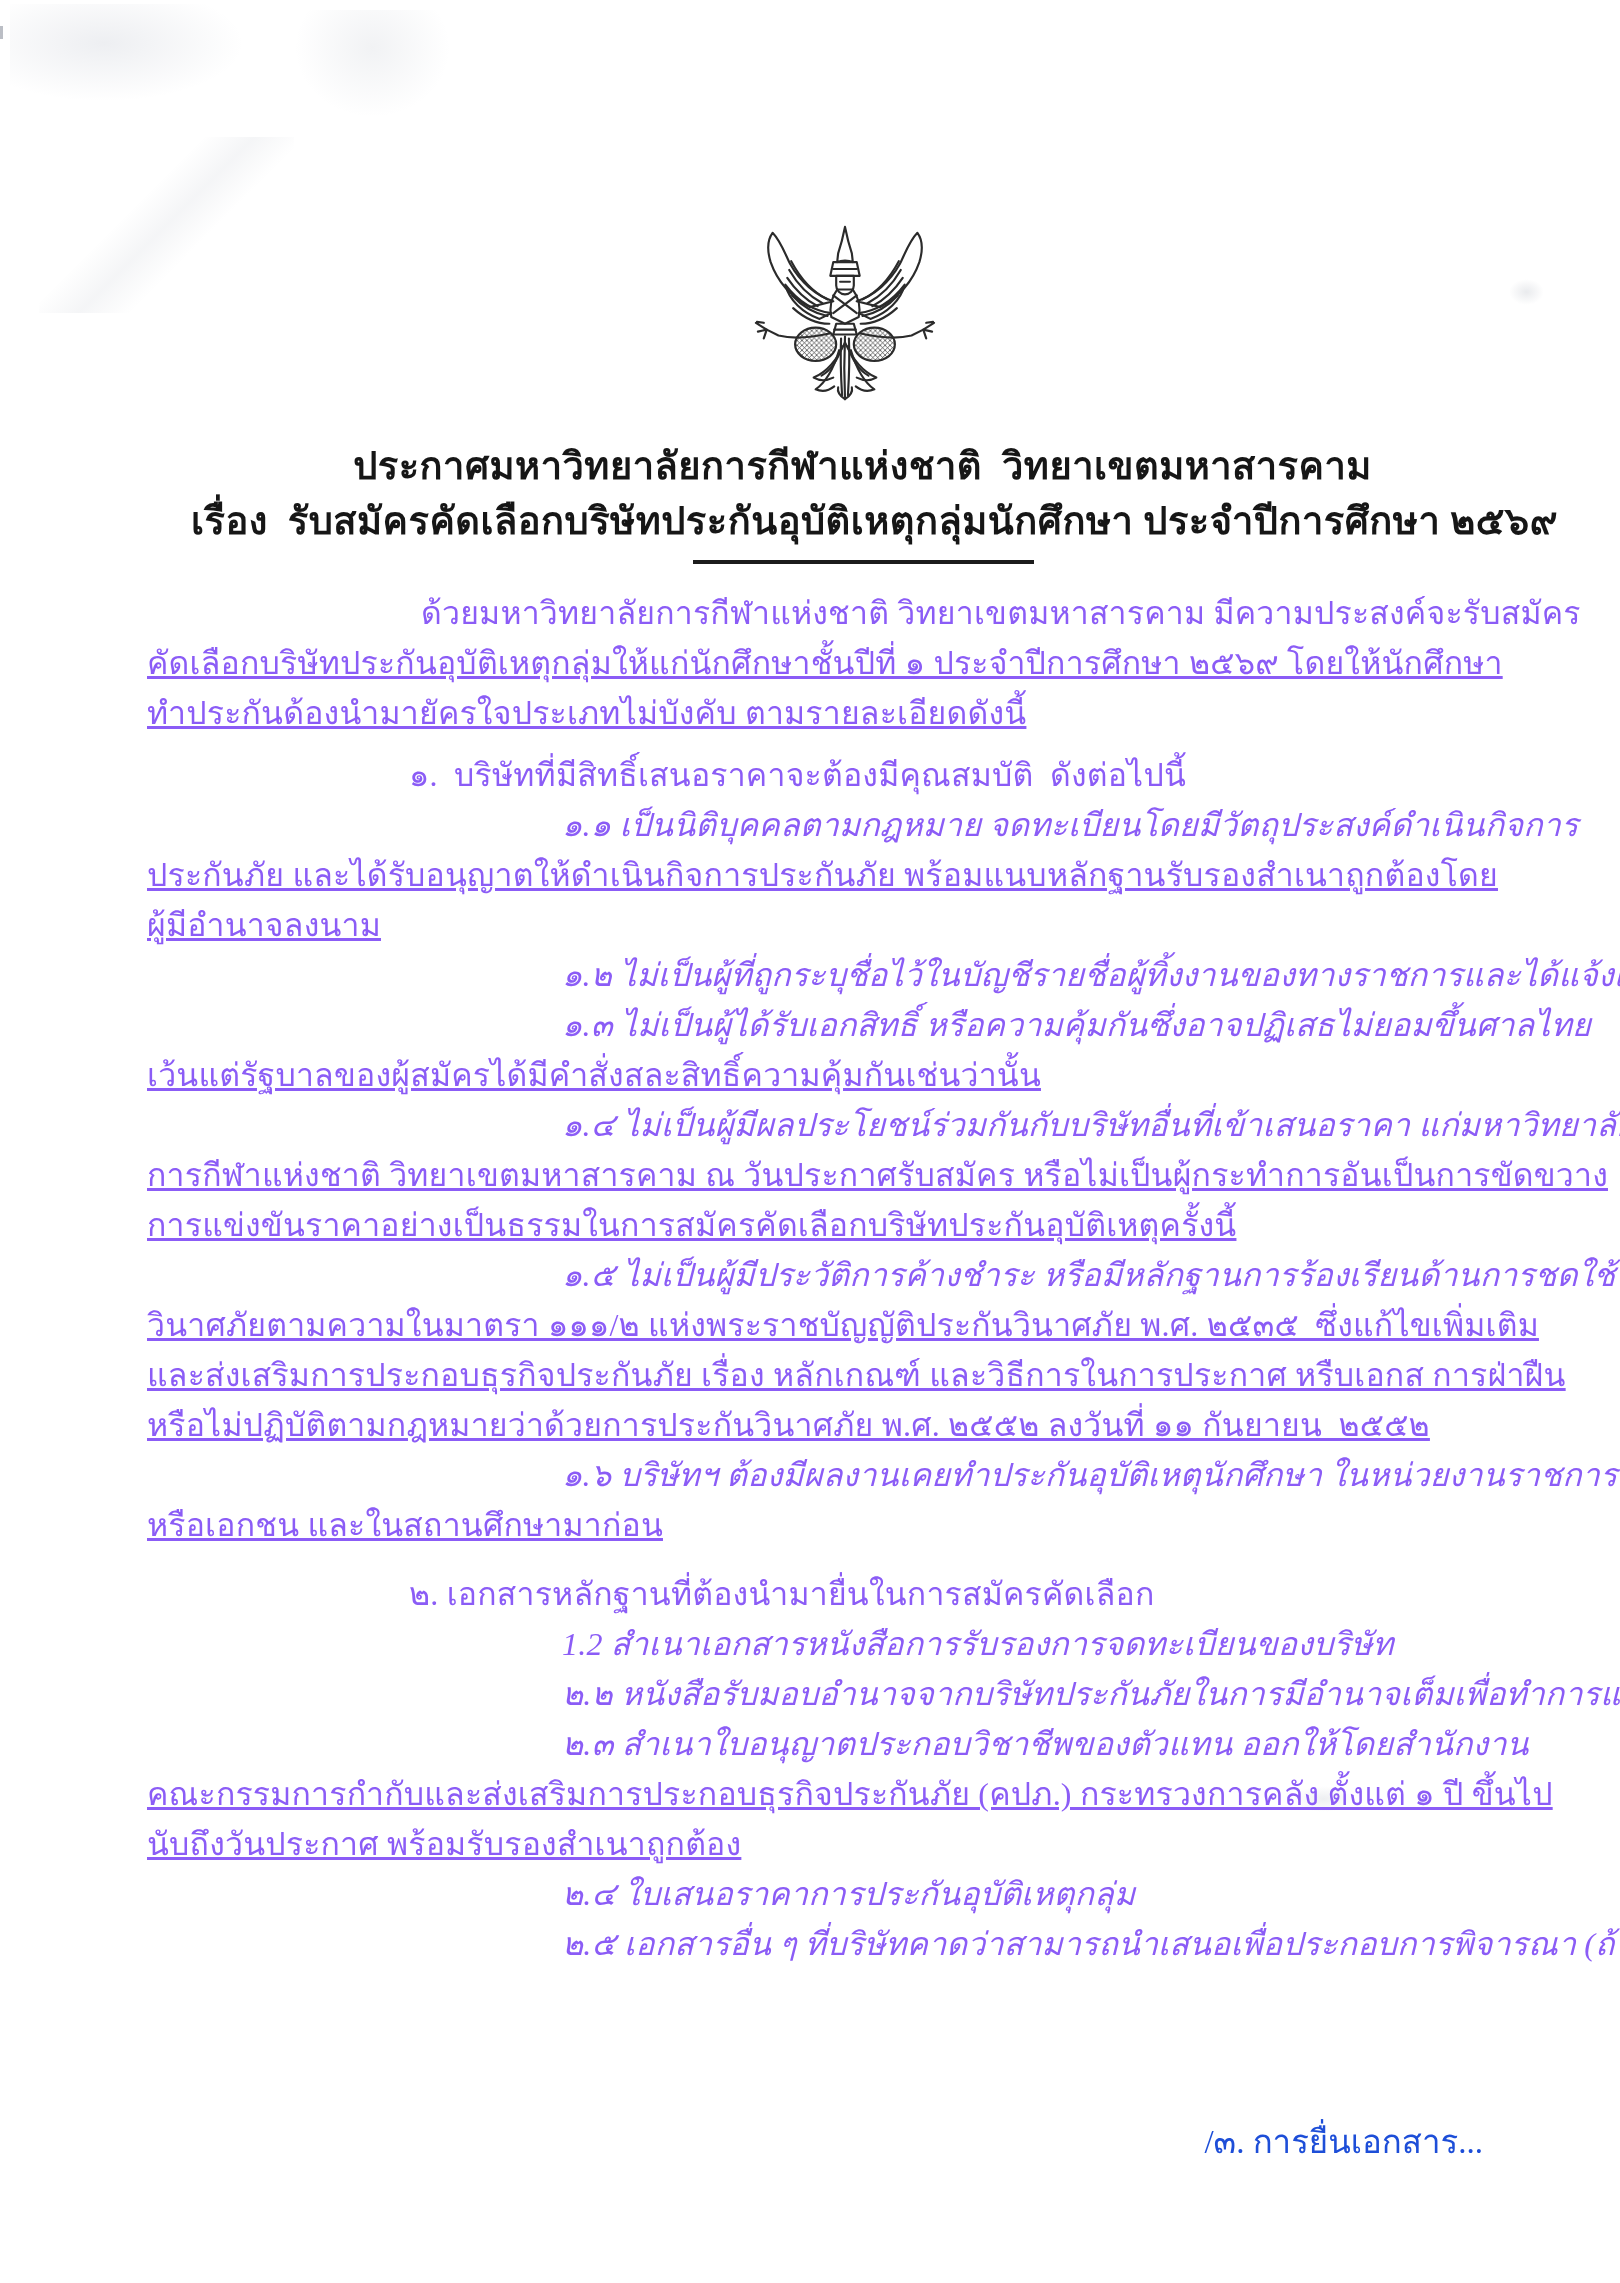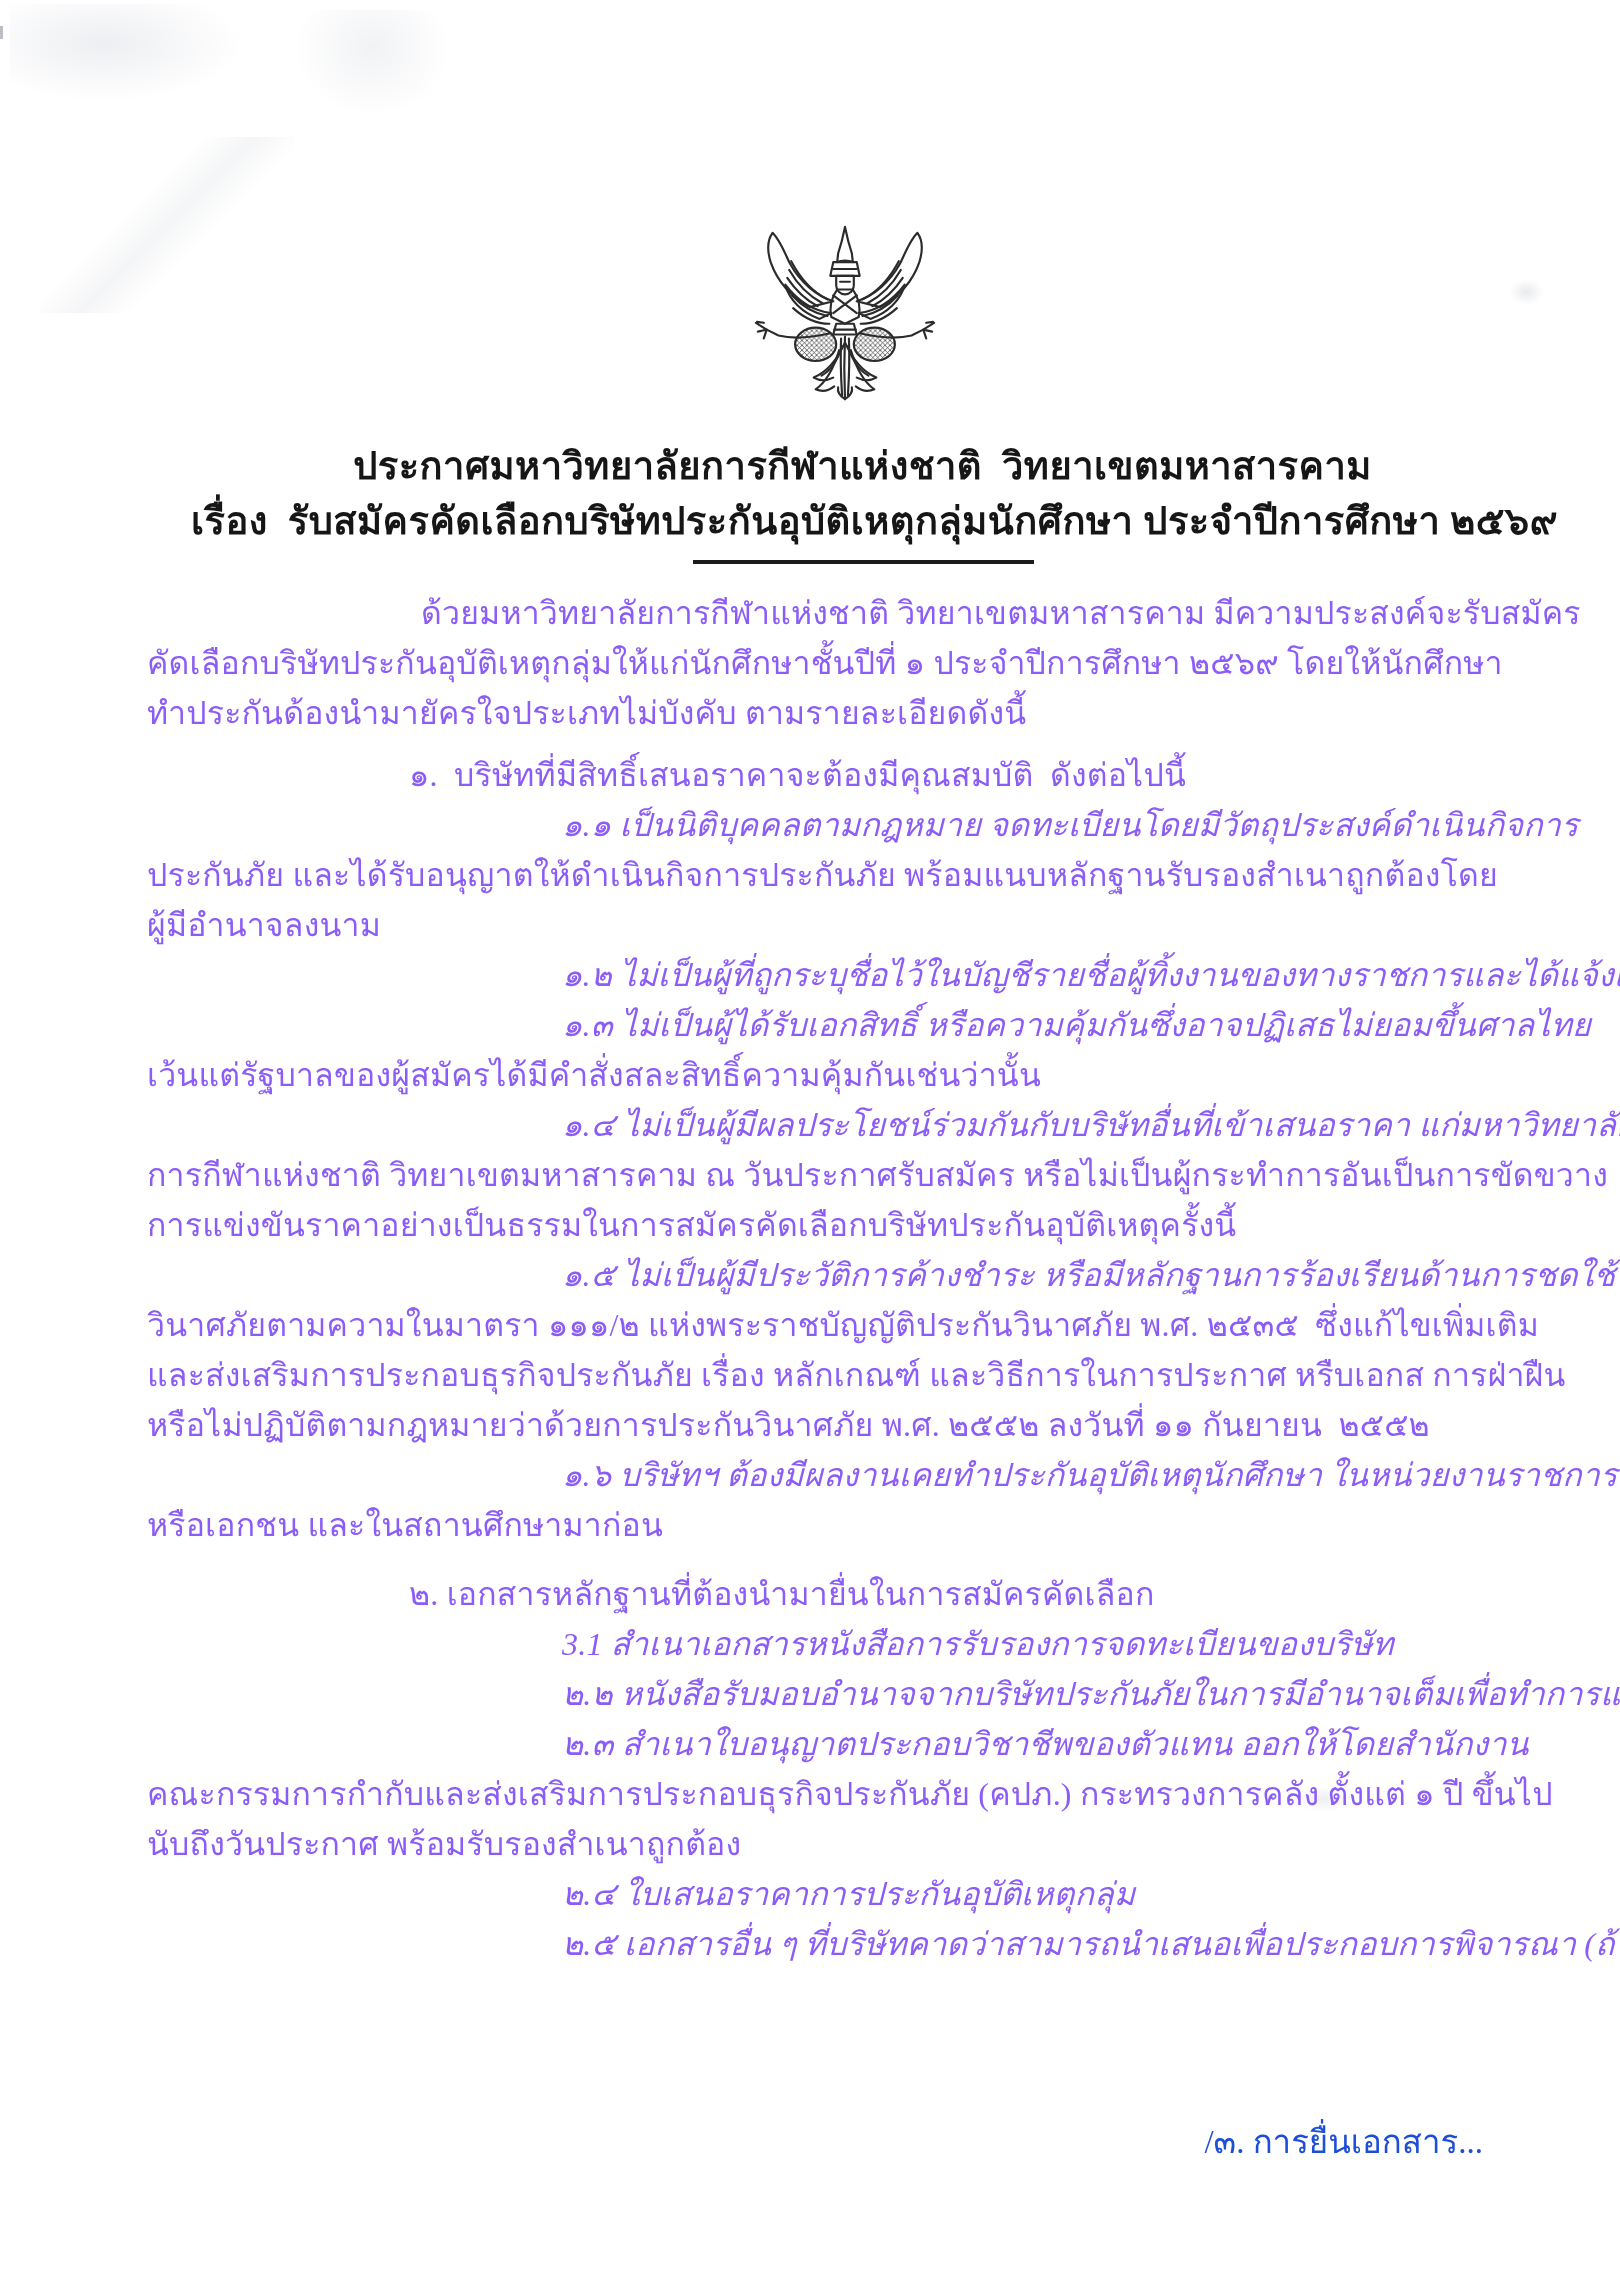--- a/index.html
+++ b/index.html
@@ -52,7 +52,7 @@
   .ind-intro{padding-left:274px;}
   .ind-section{padding-left:262px;}
   .ind-sub{padding-left:415px;font-style:italic;}
-  .ind-none{padding-left:0;}
+  .ind-none{padding-left:0;text-decoration:underline;}
 
   .footer-note{
     position:absolute;top:2115px;right:137px;

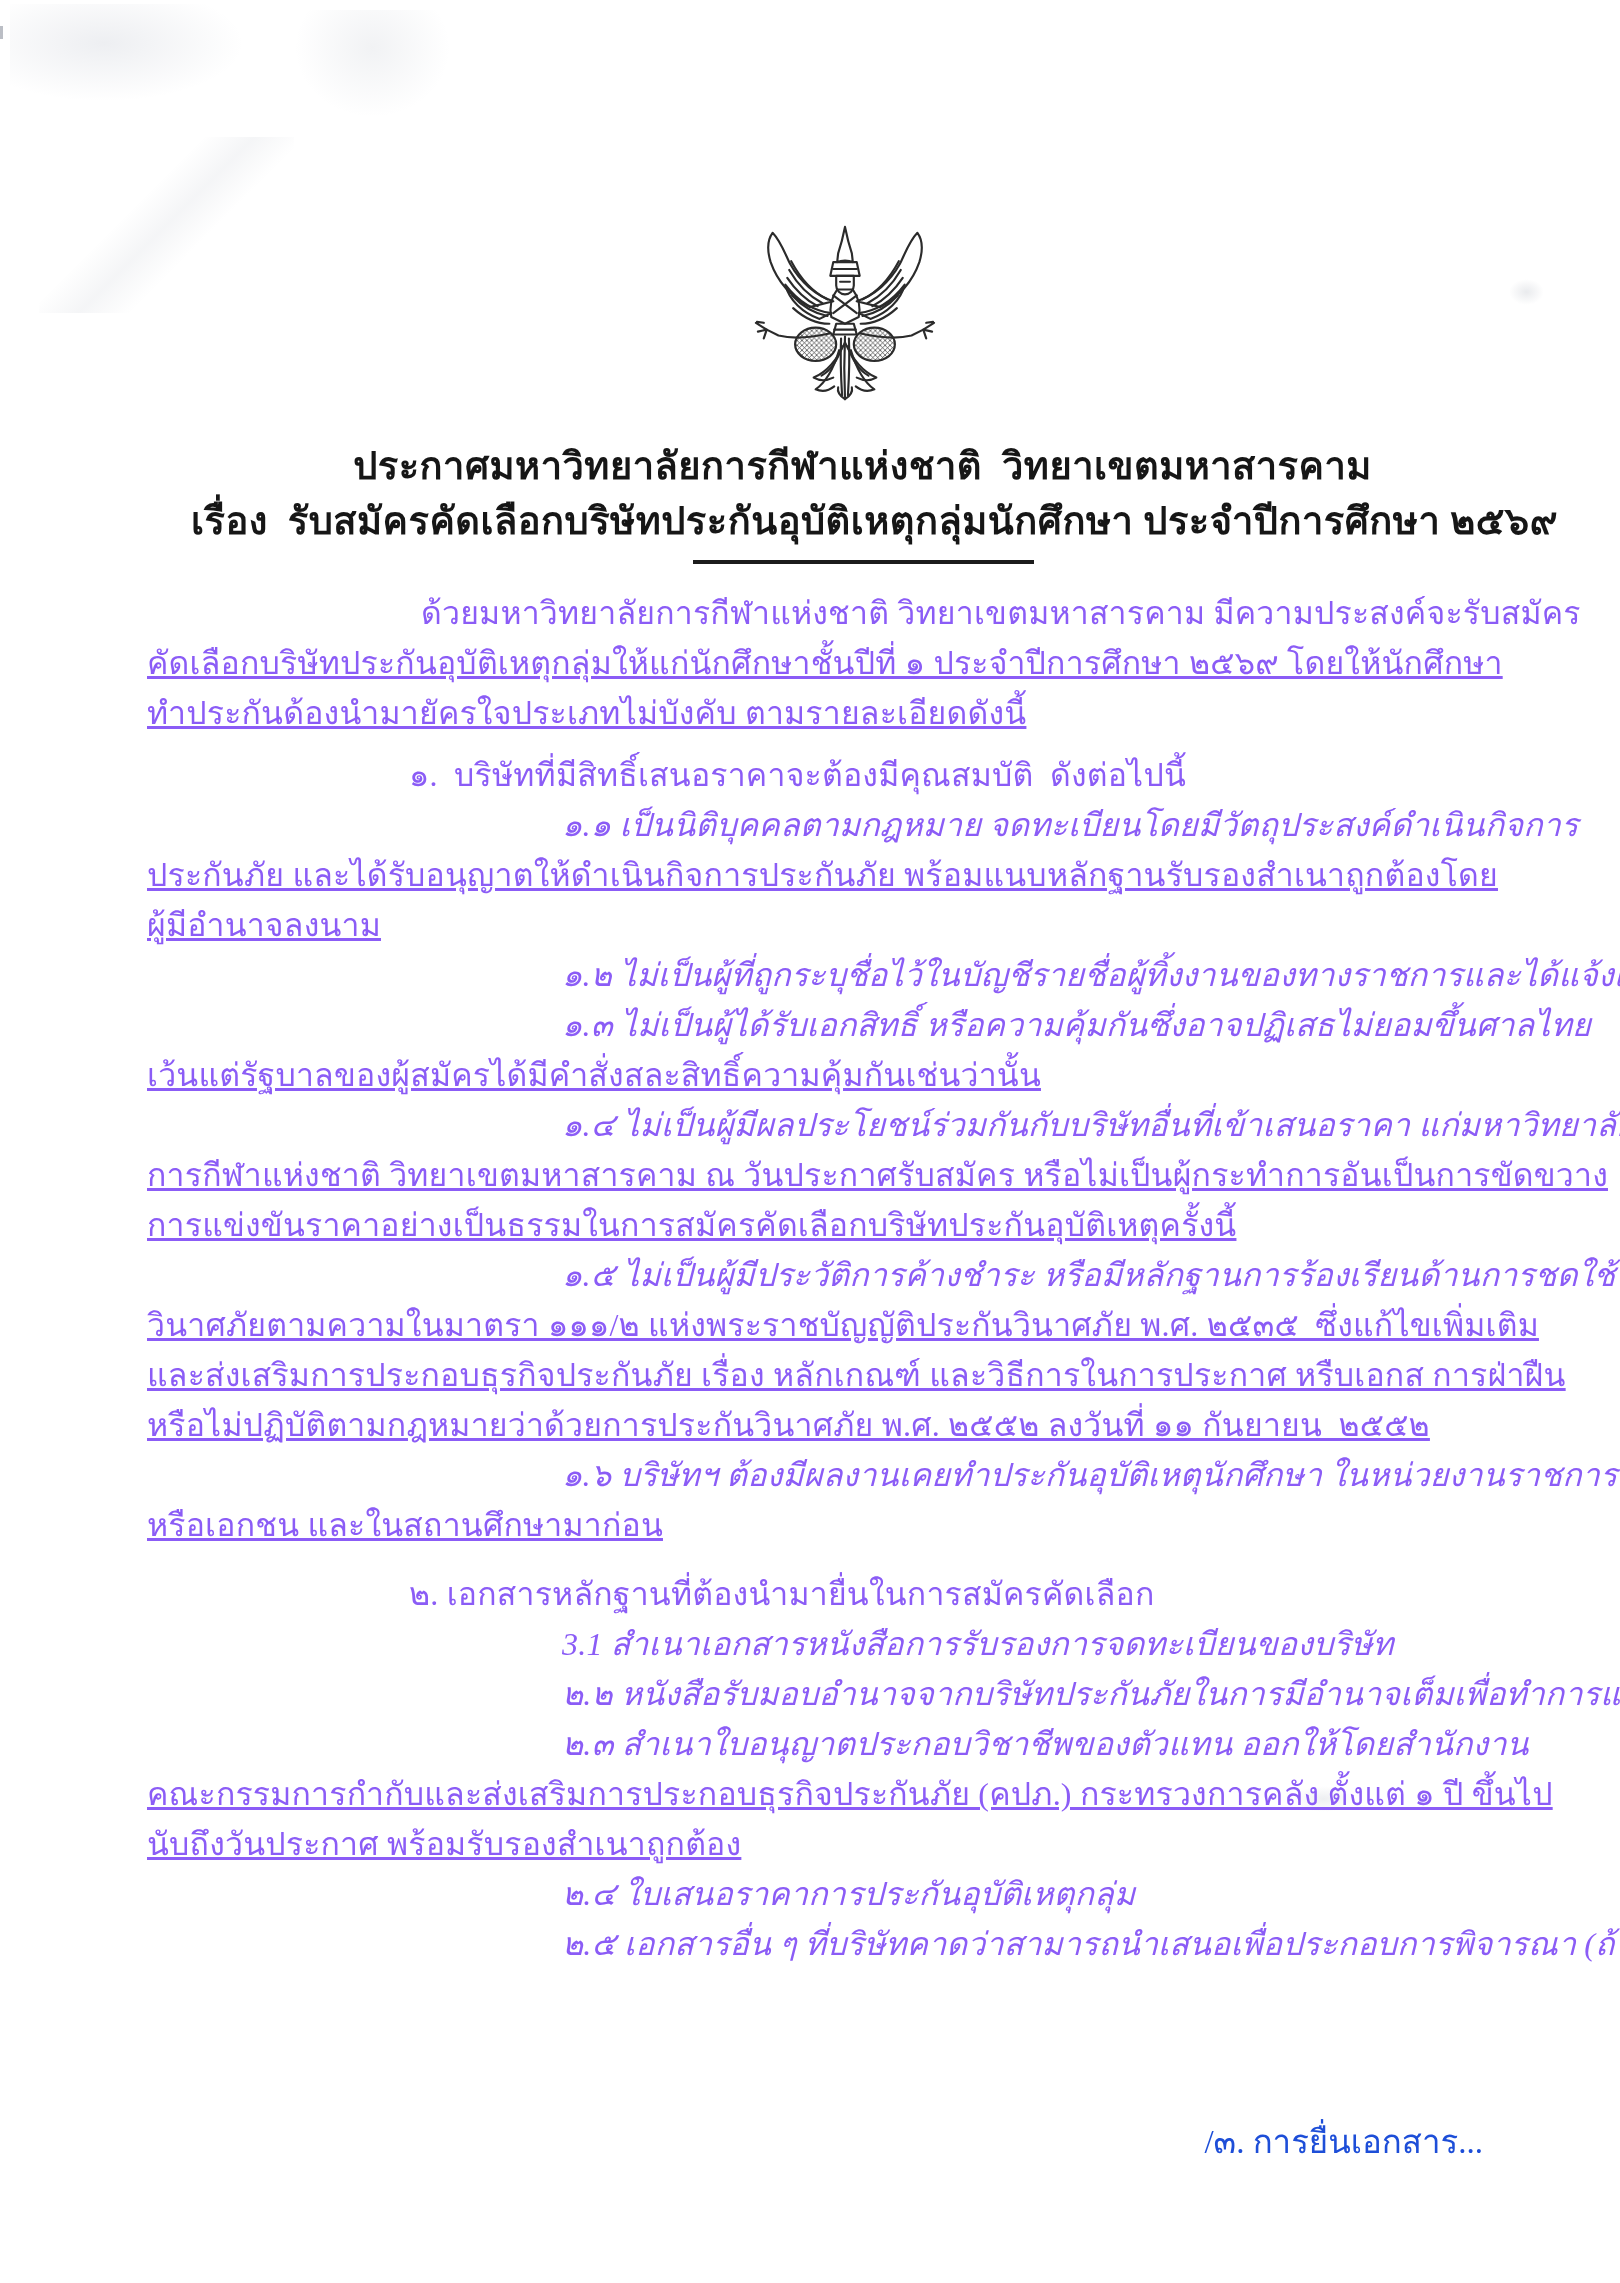--- a/index.html
+++ b/index.html
@@ -156,7 +156,7 @@
       <div class="line ind-sub">๑.๖ บริษัทฯ ต้องมีผลงานเคยทำประกันอุบัติเหตุนักศึกษา ในหน่วยงานราชการ</div>
       <div class="line ind-none">หรือเอกชน และในสถานศึกษามาก่อน</div>
       <div class="line ind-section" style="margin-top: 19.6px;">๒. เอกสารหลักฐานที่ต้องนำมายื่นในการสมัครคัดเลือก</div>
-      <div class="line ind-sub">3.1 สำเนาเอกสารหนังสือการรับรองการจดทะเบียนของบริษัท</div>
+      <div class="line ind-sub">1.2 สำเนาเอกสารหนังสือการรับรองการจดทะเบียนของบริษัท</div>
       <div class="line ind-sub">๒.๒ หนังสือรับมอบอำนาจจากบริษัทประกันภัยในการมีอำนาจเต็มเพื่อทำการแทน</div>
       <div class="line ind-sub">๒.๓ สำเนาใบอนุญาตประกอบวิชาชีพของตัวแทน ออกให้โดยสำนักงาน</div>
       <div class="line ind-none">คณะกรรมการกำกับและส่งเสริมการประกอบธุรกิจประกันภัย (คปภ.) กระทรวงการคลัง ตั้งแต่ ๑ ปี ขึ้นไป</div>

